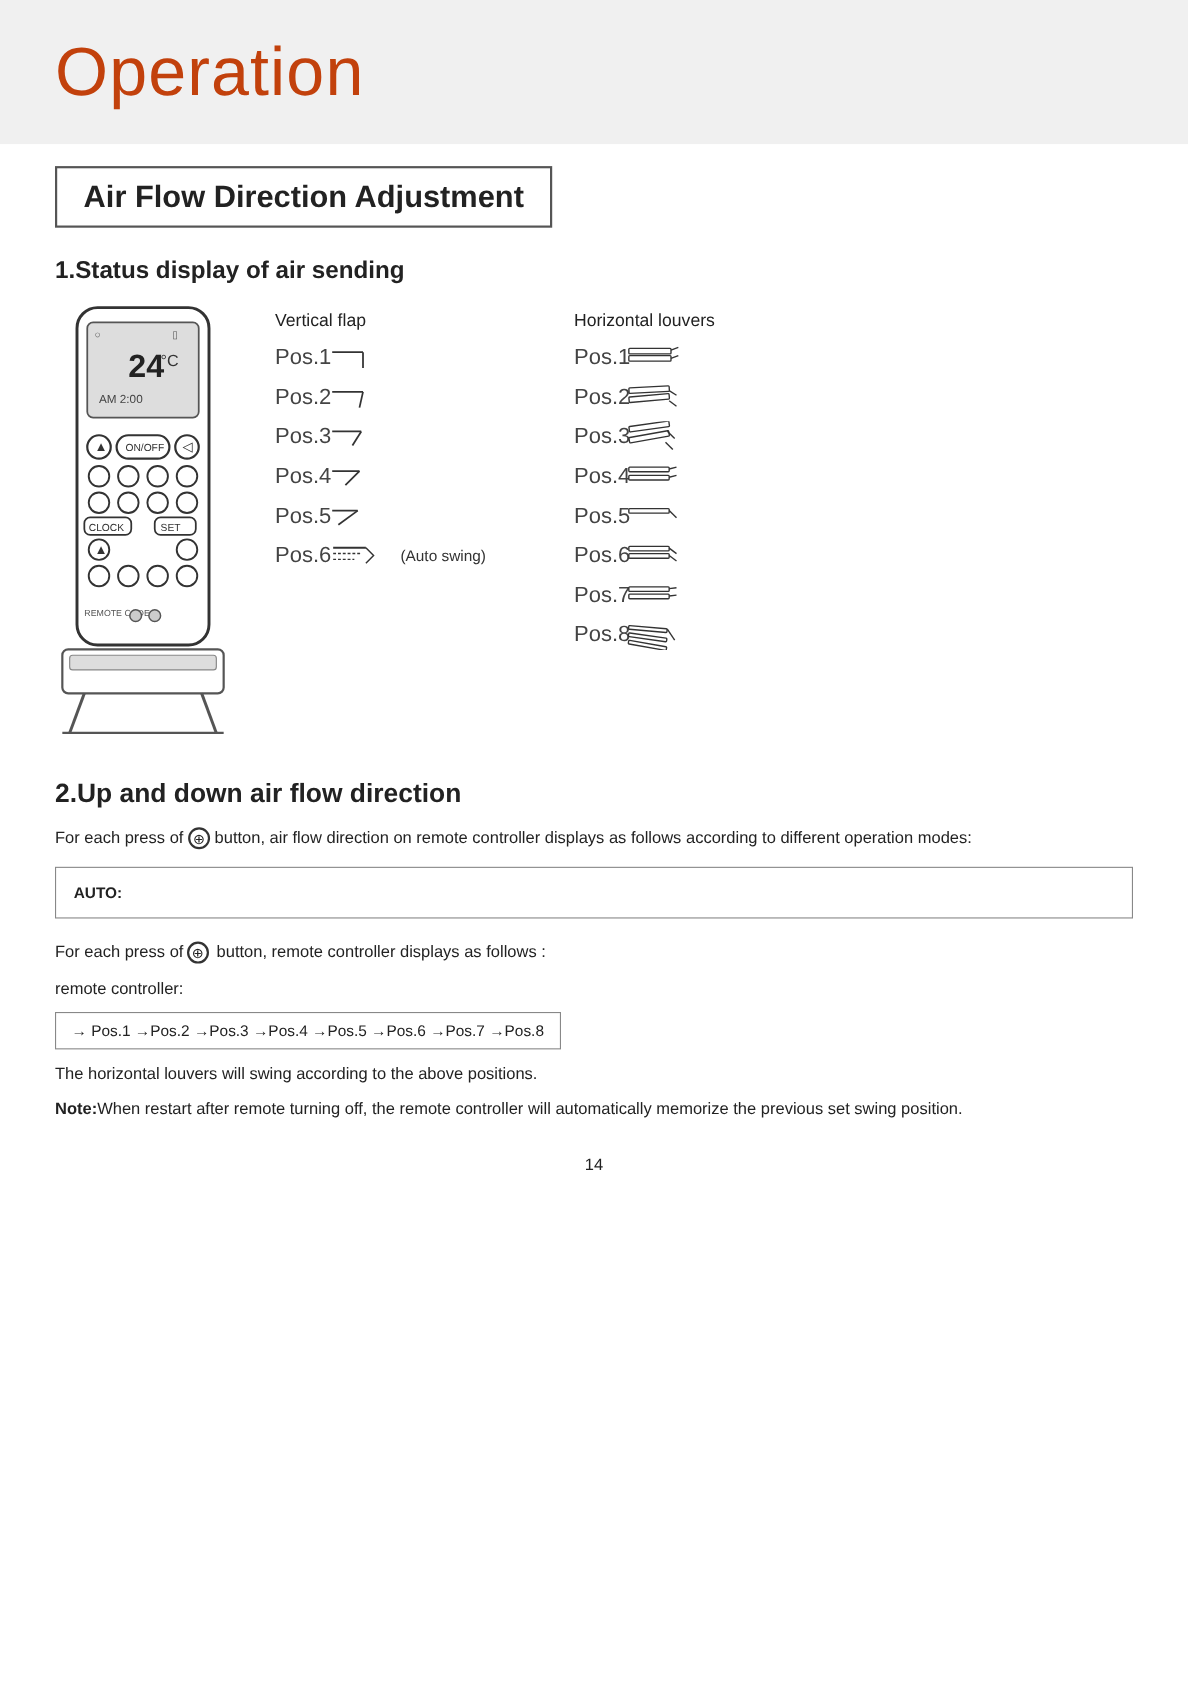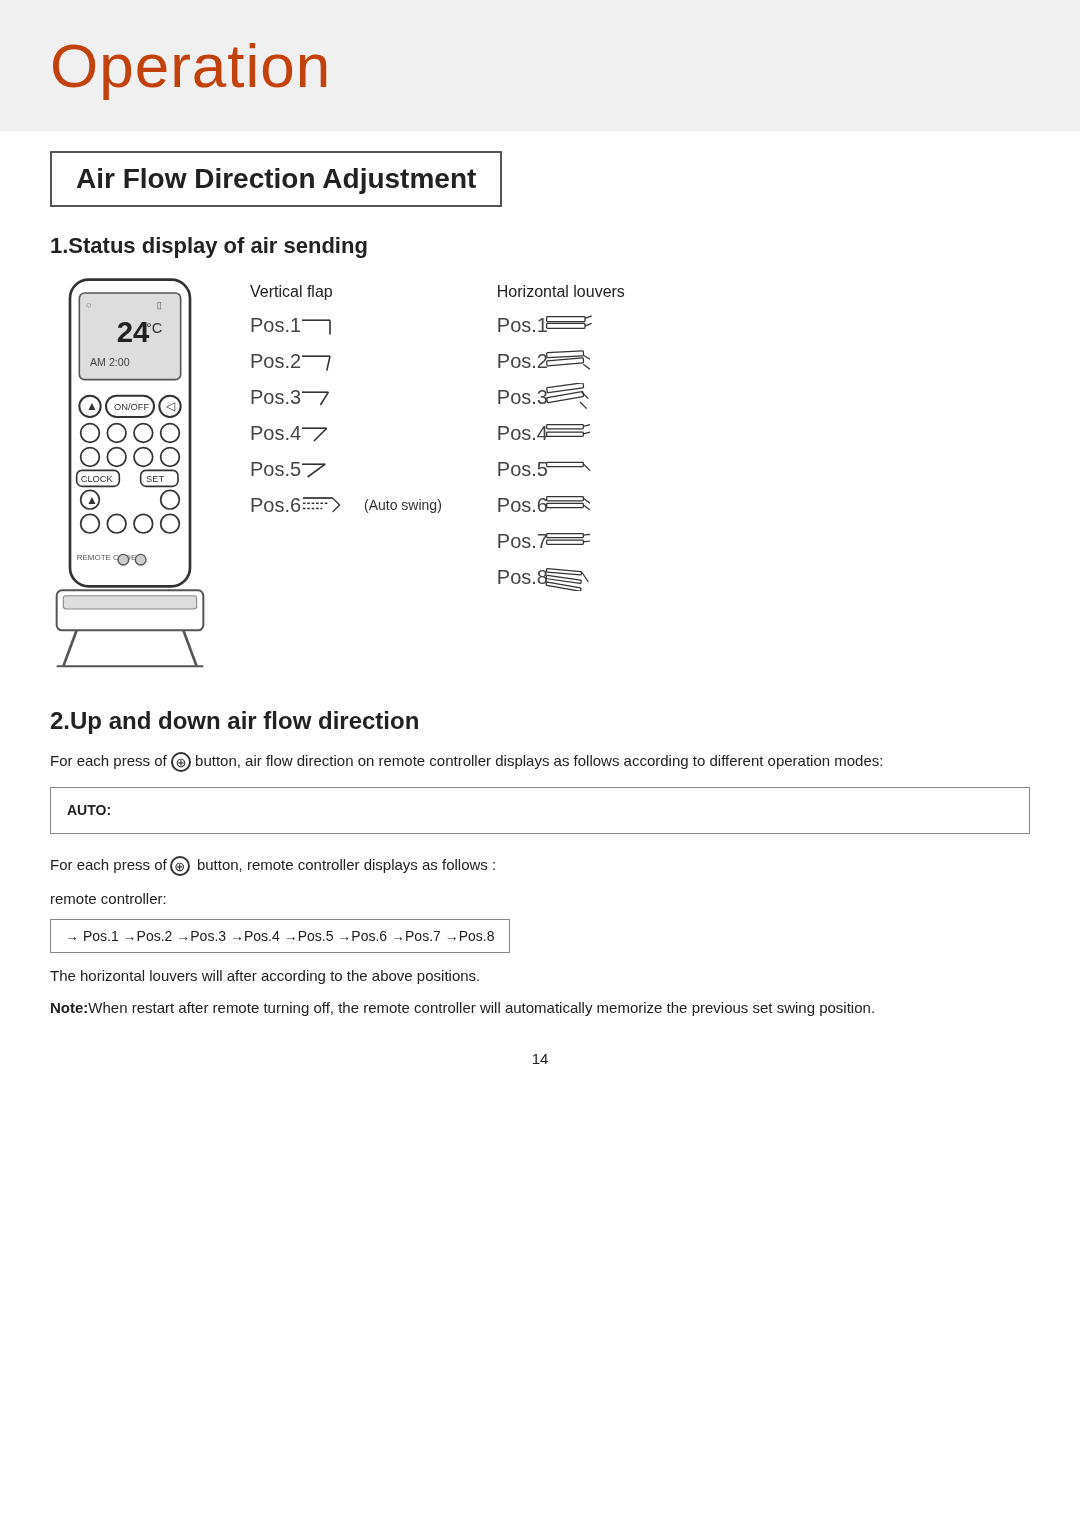--- a/index.html
+++ b/index.html
@@ -67,7 +67,7 @@
     .pos-columns {
       display: flex;
       flex-direction: row;
-      gap: 55px;
+      gap: 80px;
       flex: 1;
       margin-top: 10px;
     }

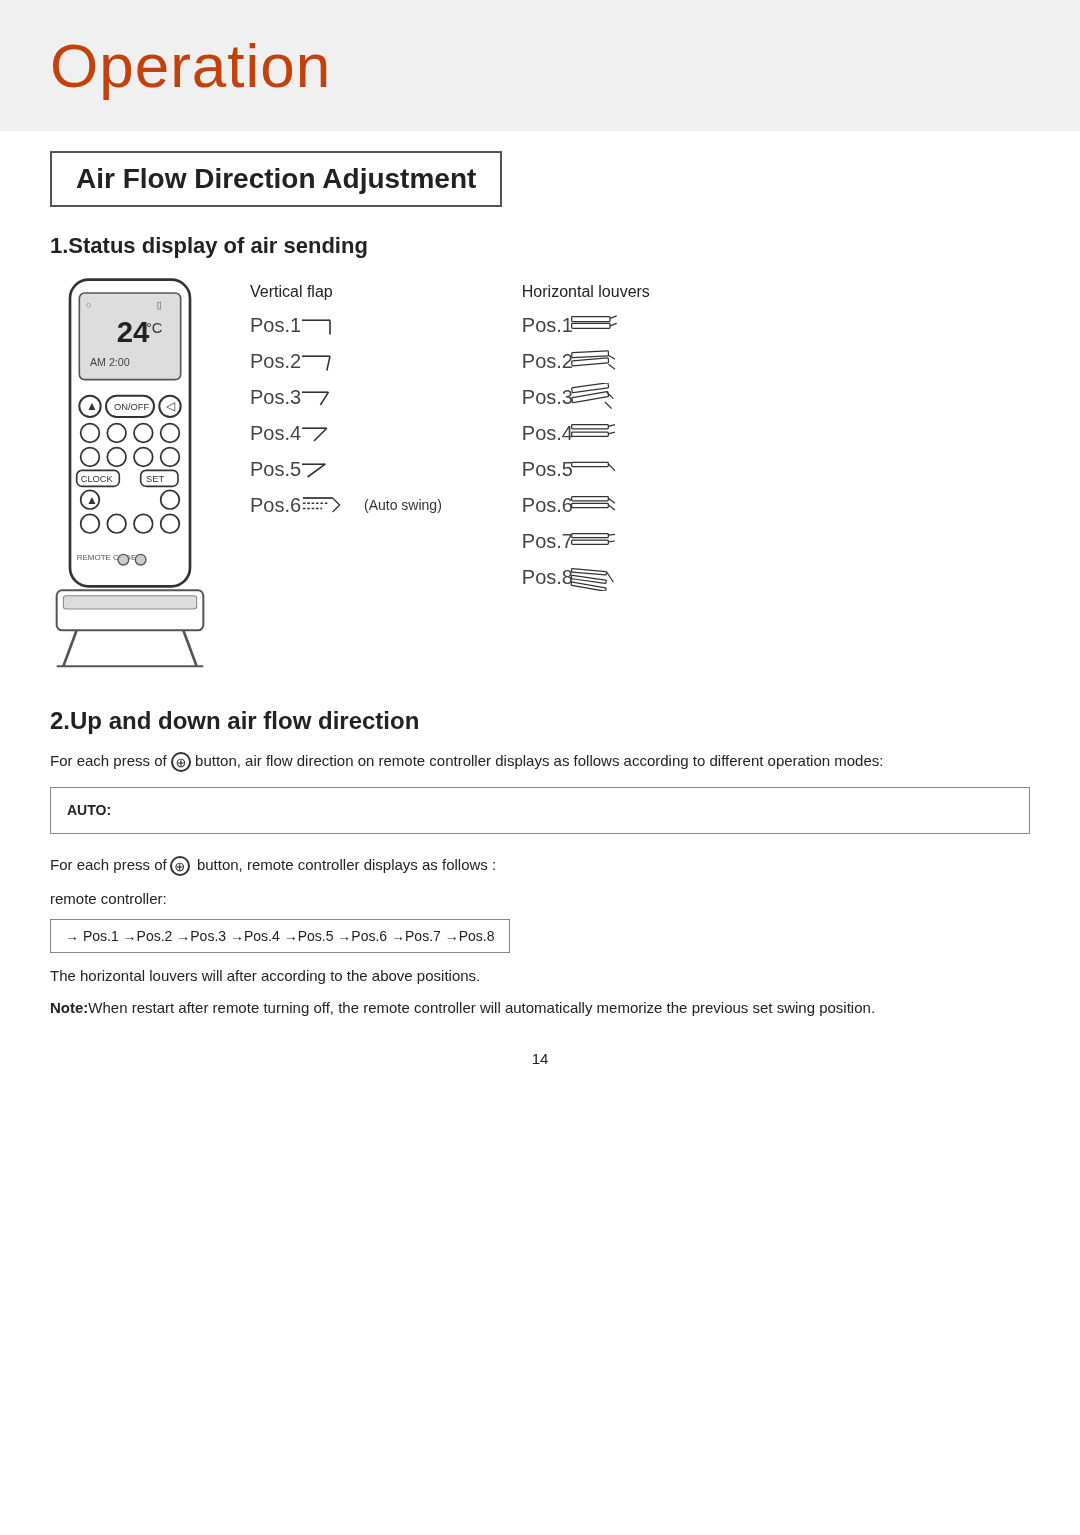--- a/index.html
+++ b/index.html
@@ -433,7 +433,7 @@
     <div class="pos-flow-box">
       <span>→ Pos.1 →Pos.2 →Pos.3 →Pos.4 →Pos.5 →Pos.6 →Pos.7 →Pos.8</span>
     </div>
-    <p class="horiz-note">The horizontal louvers will after according to the above positions.</p>
+    <p class="horiz-note">The horizontal louvers will swing according to the above positions.</p>
     <p class="note-text">
       <strong>Note:</strong><span>When restart after remote turning off, the remote controller will automatically memorize the previous set swing position.</span>
     </p>

